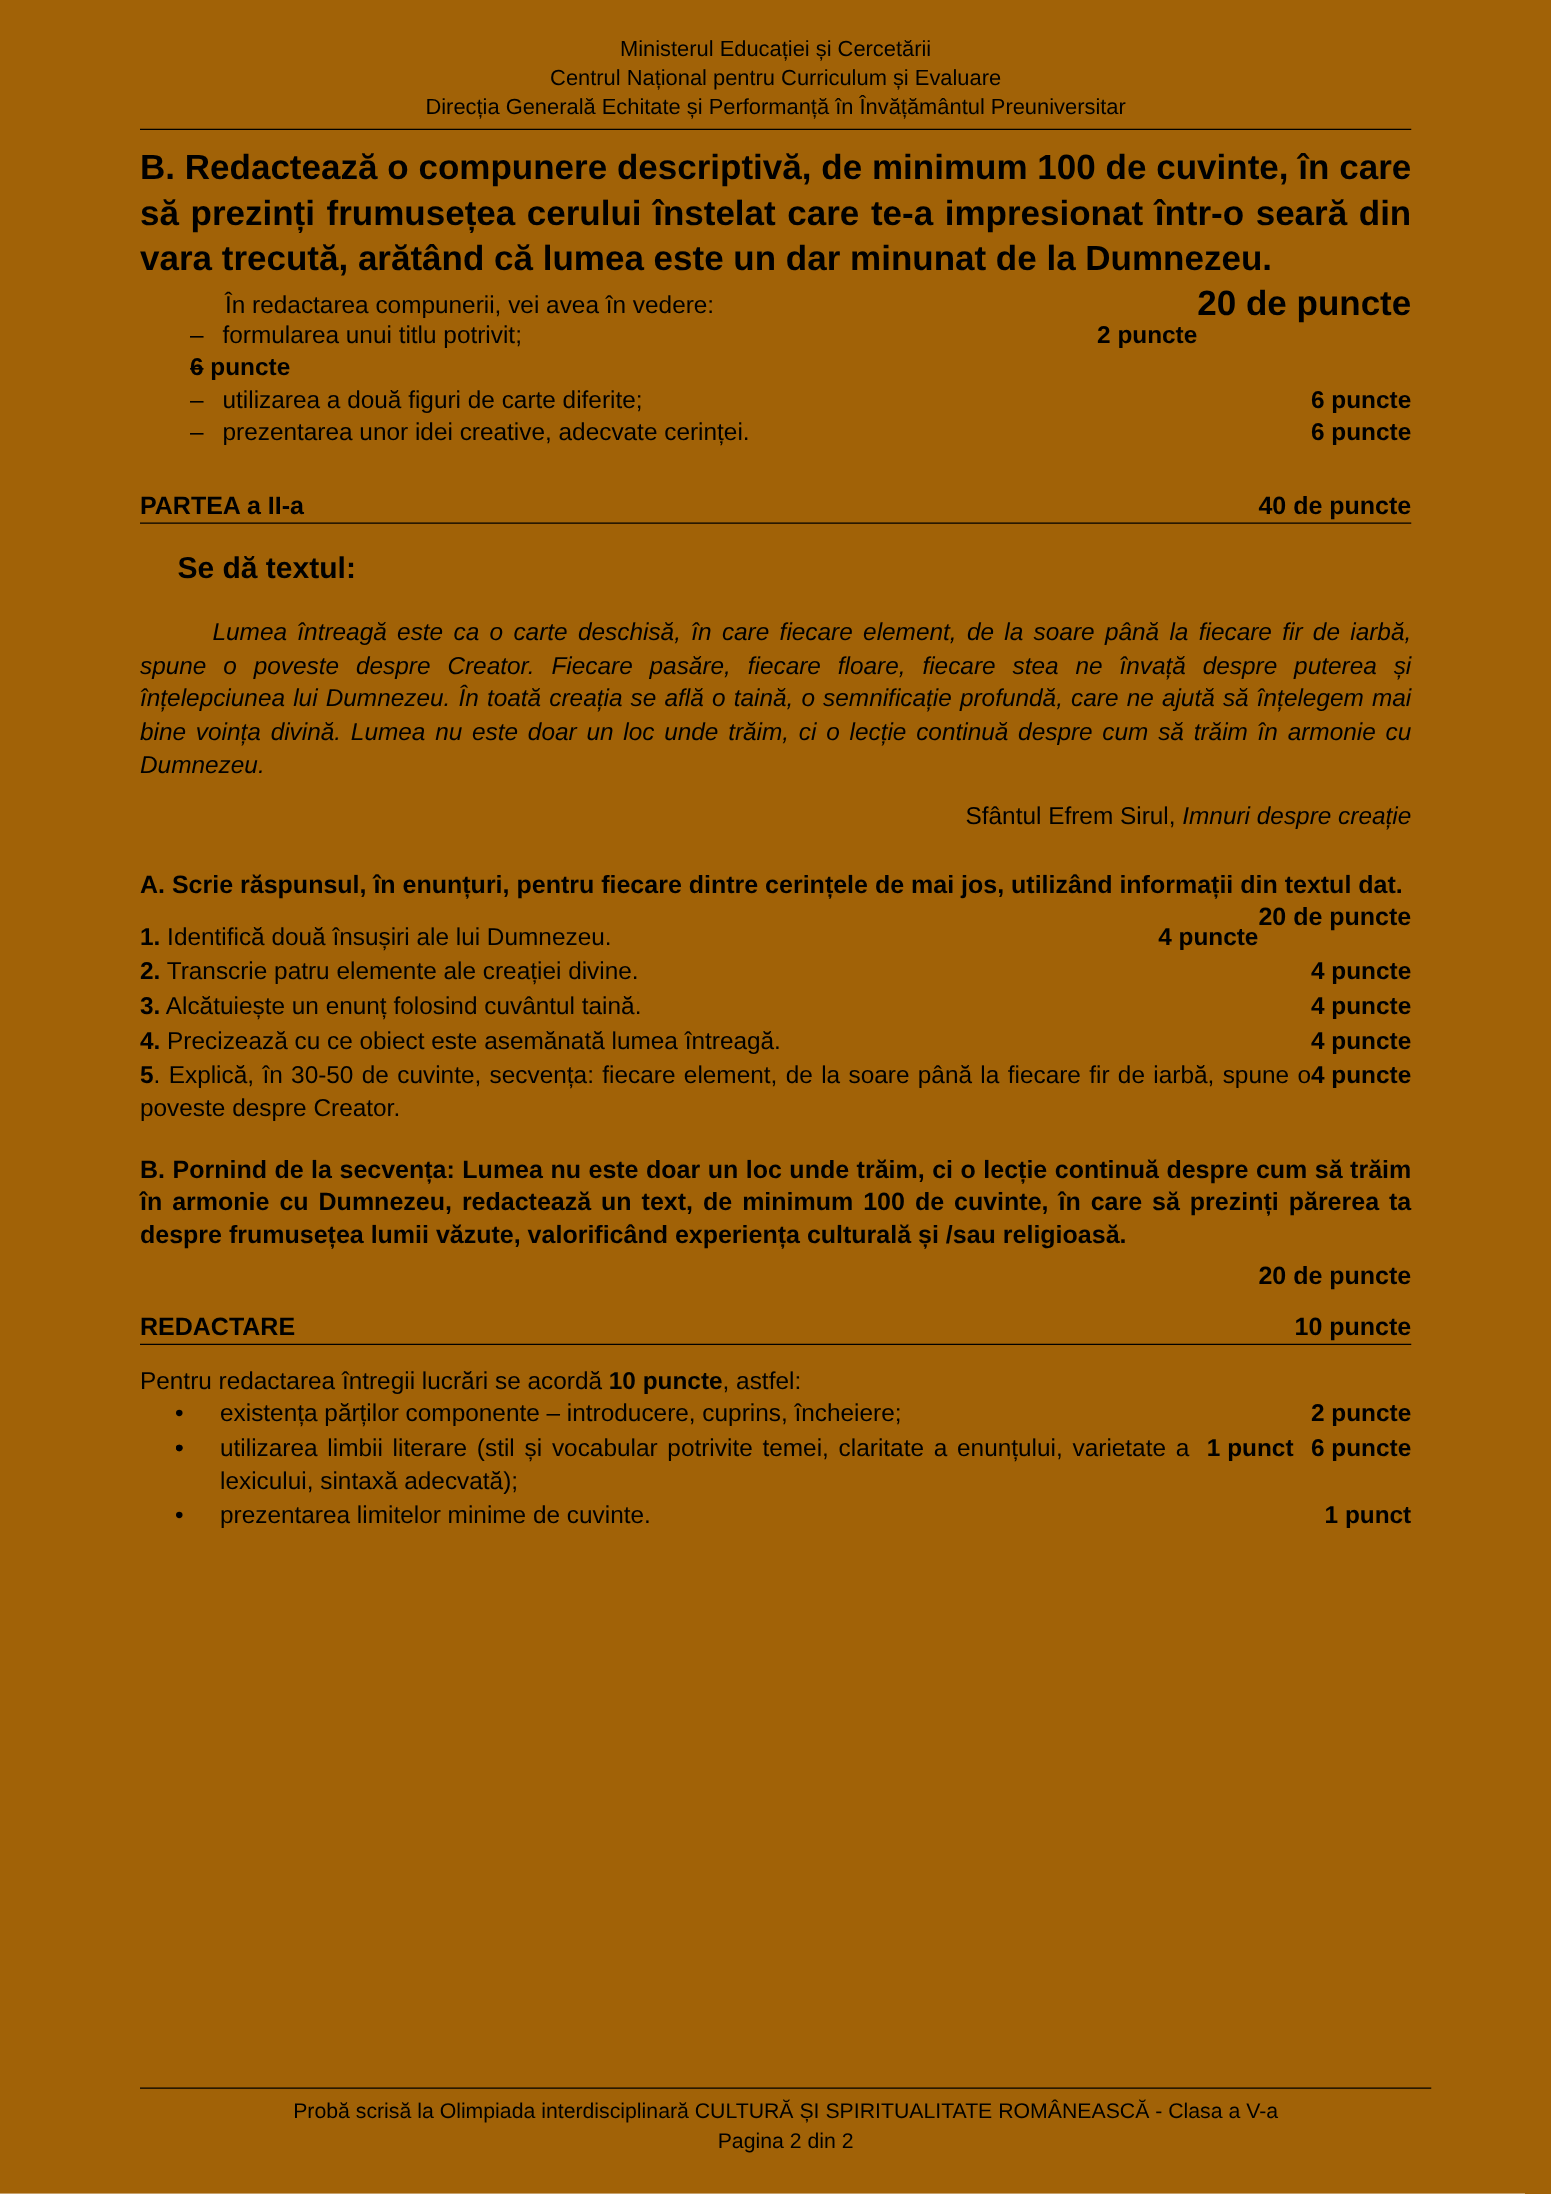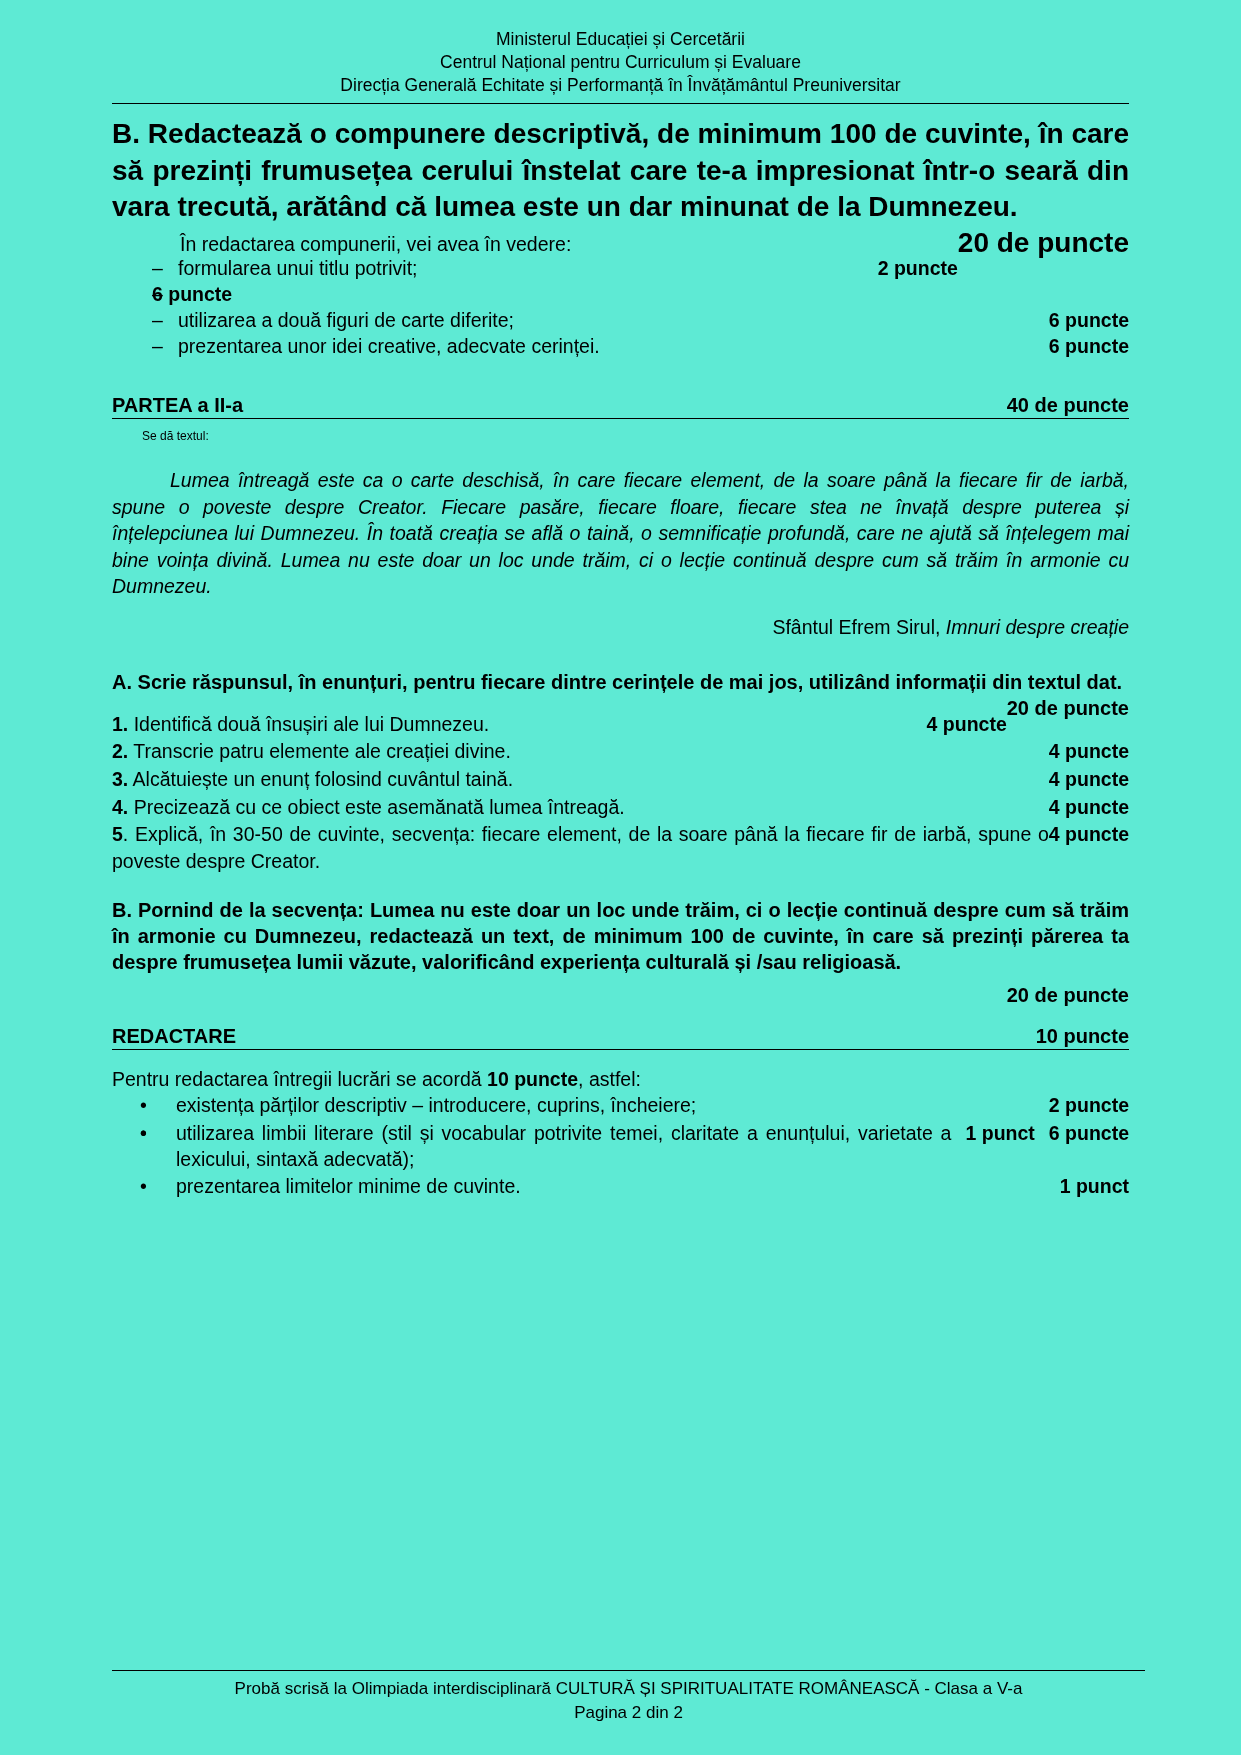--- a/index.html
+++ b/index.html
@@ -16,7 +16,7 @@
     width: 1241px;
     height: 1755px;
     margin: 0 auto;
-    background: #5eead4;
+    background: #a16207;
     box-sizing: border-box;
     padding: 28px 112px 0 112px;
   }

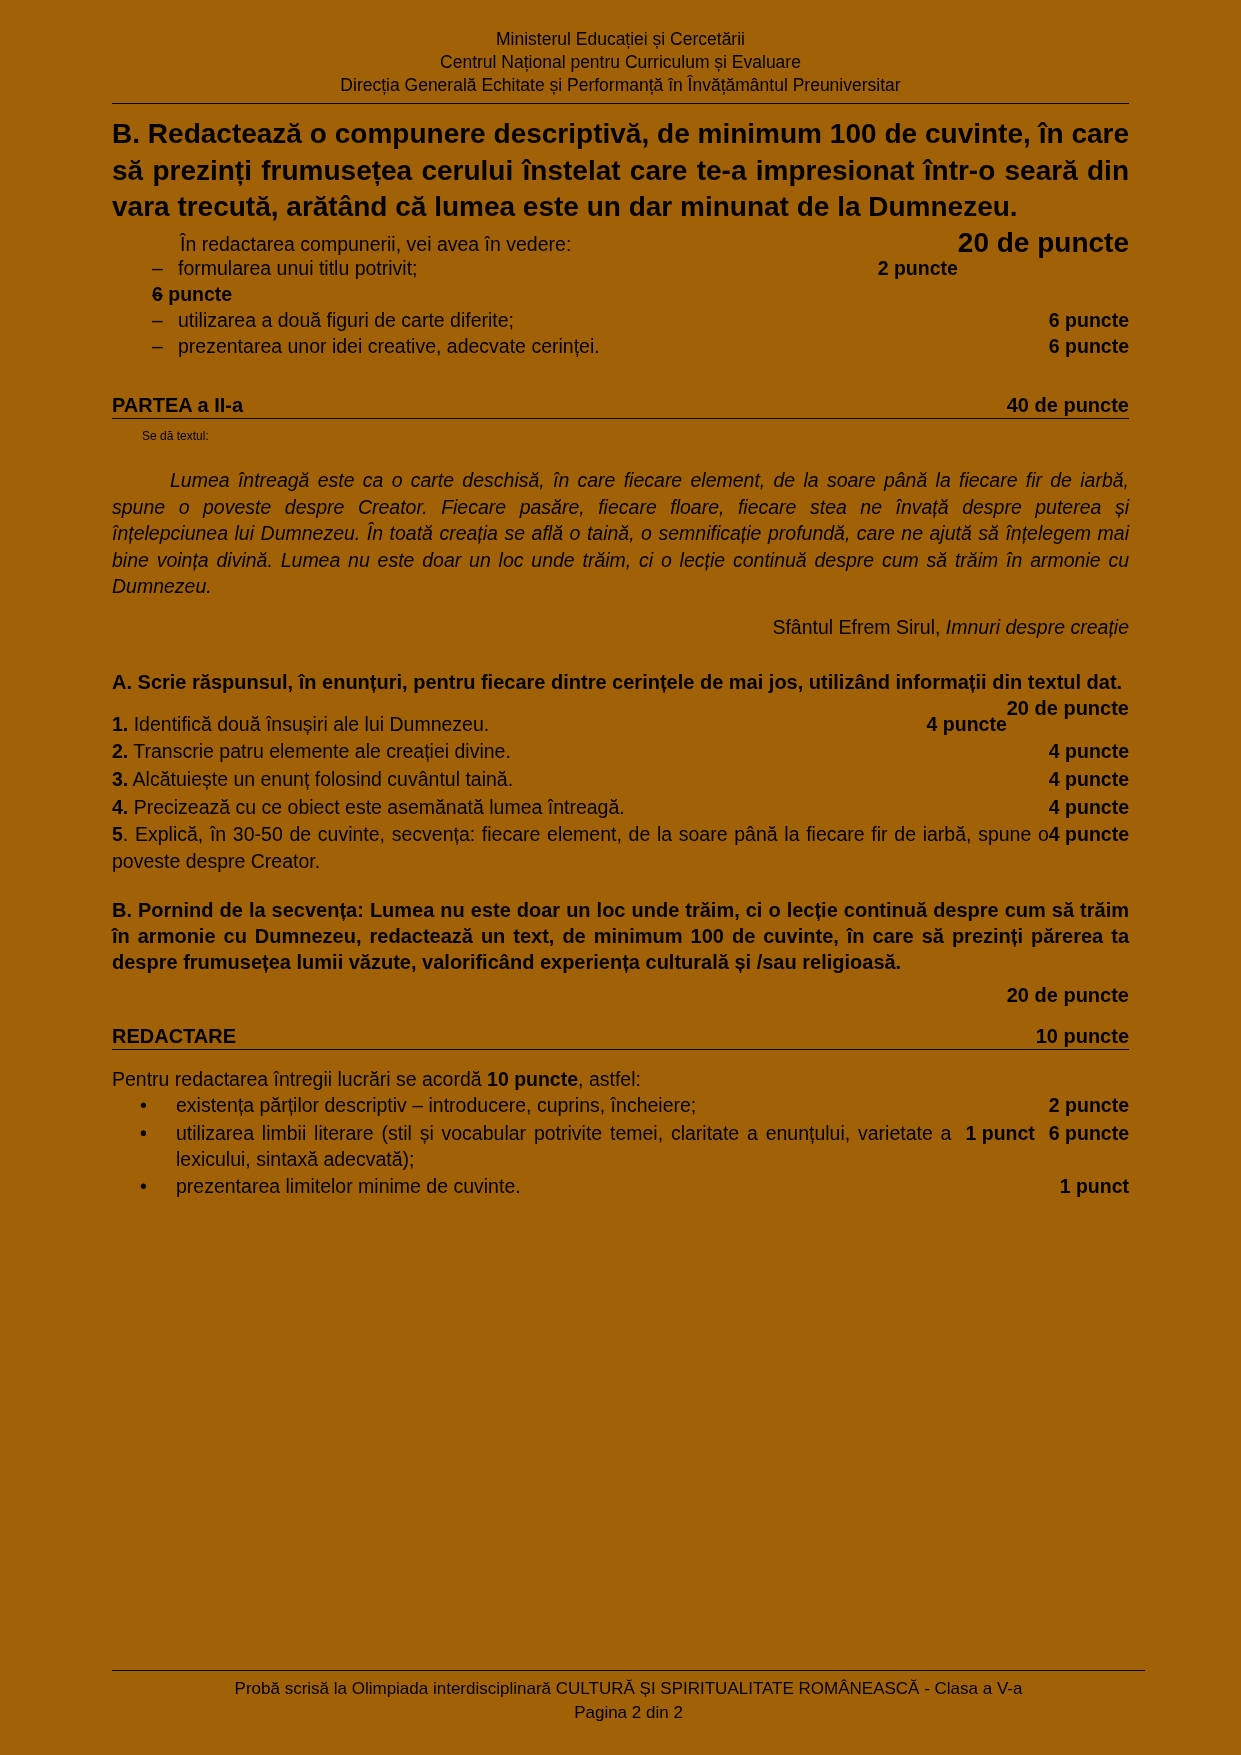--- a/index.html
+++ b/index.html
@@ -82,9 +82,9 @@
   }
 
   .se-da {
-    font-weight: normal;
-    font-size: 12px;
-    margin-top: 10px;
+    font-weight: bold;
+    font-size: 24px;
+    margin-top: 22px;
     margin-left: 30px;
   }
 

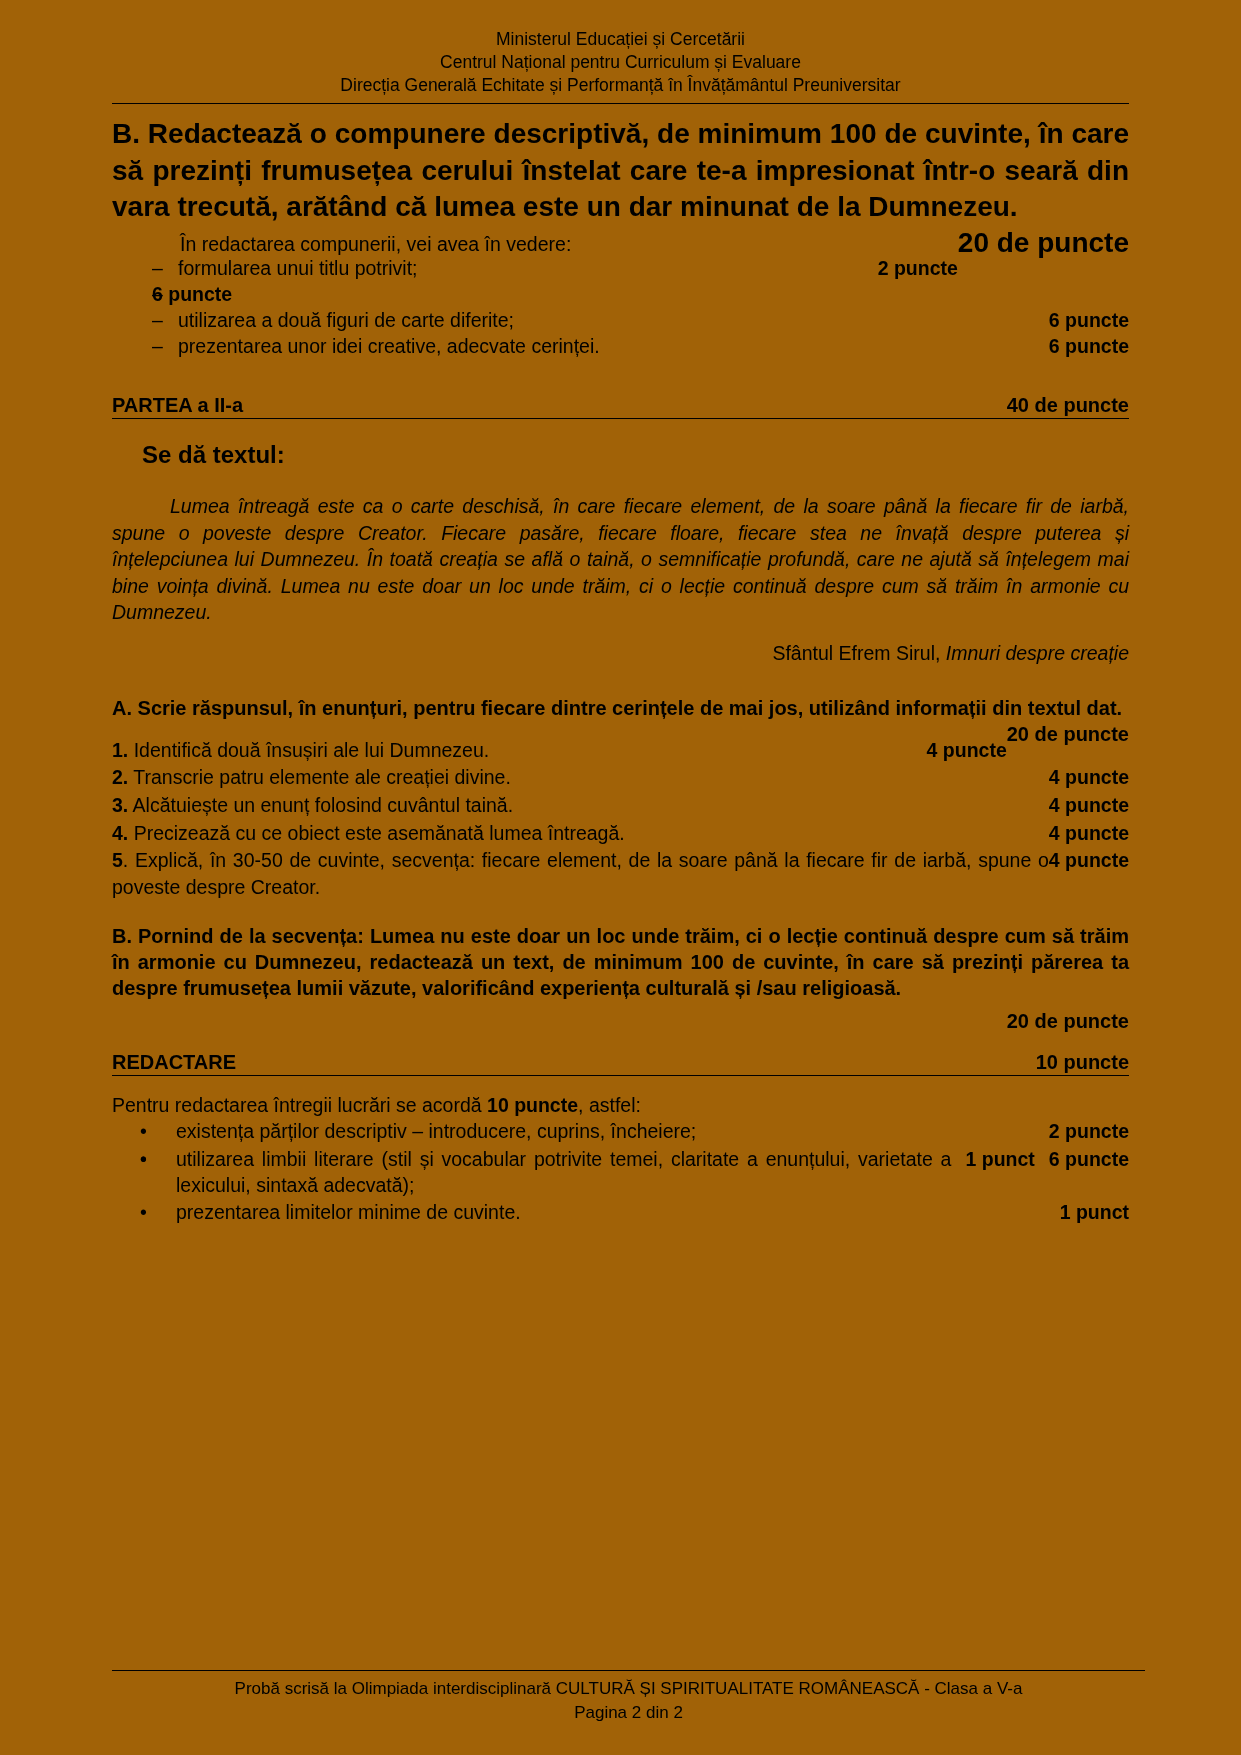--- a/index.html
+++ b/index.html
@@ -290,7 +290,7 @@
   <ul class="bullets">
     <li>
       <span class="bullet">•</span>
-      <span class="btext"><span class="pts-r">2 puncte</span><span>existența părților descriptiv – introducere, cuprins, încheiere;</span></span>
+      <span class="btext"><span class="pts-r">2 puncte</span><span>existența părților componente – introducere, cuprins, încheiere;</span></span>
     </li>
     <li>
       <span class="bullet">•</span>

